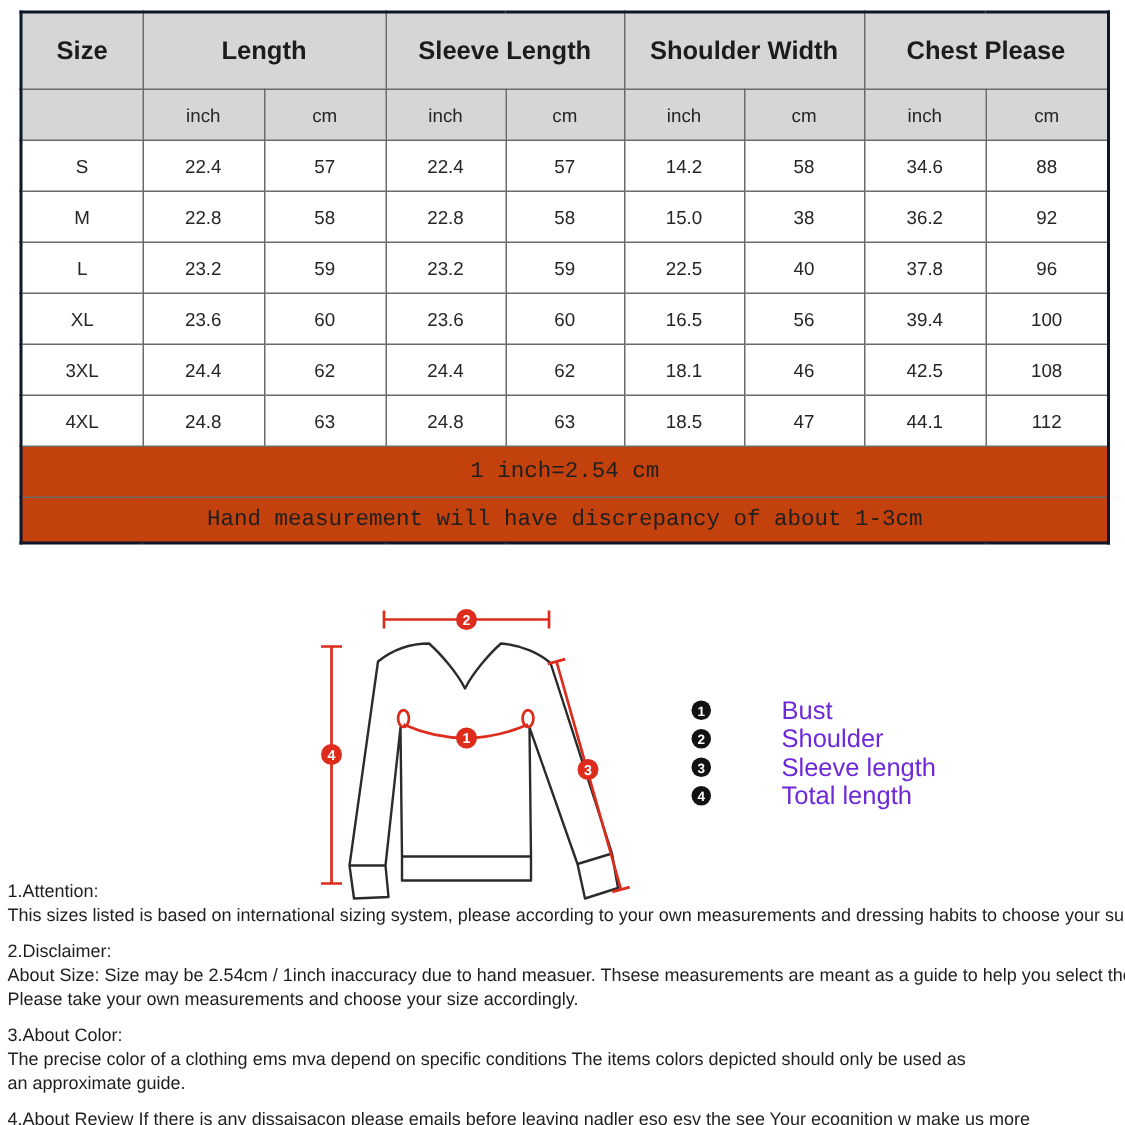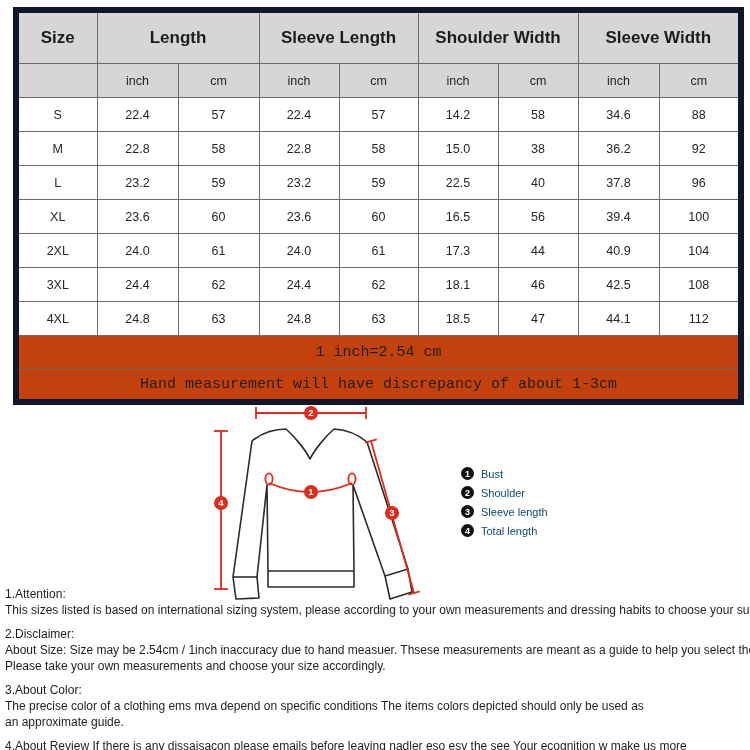--- a/index.html
+++ b/index.html
@@ -9,7 +9,7 @@
   
   table.size-chart{position:absolute;left:13px;top:7px;width:725px;
     border-collapse:collapse;table-layout:fixed;
-    border:6px solid #0f172a;}
+    border:2px solid #0f172a;}
   table.size-chart td,table.size-chart th{
     border:1px solid #6b6b6b;text-align:center;vertical-align:middle;
     padding:0;color:#262626;}

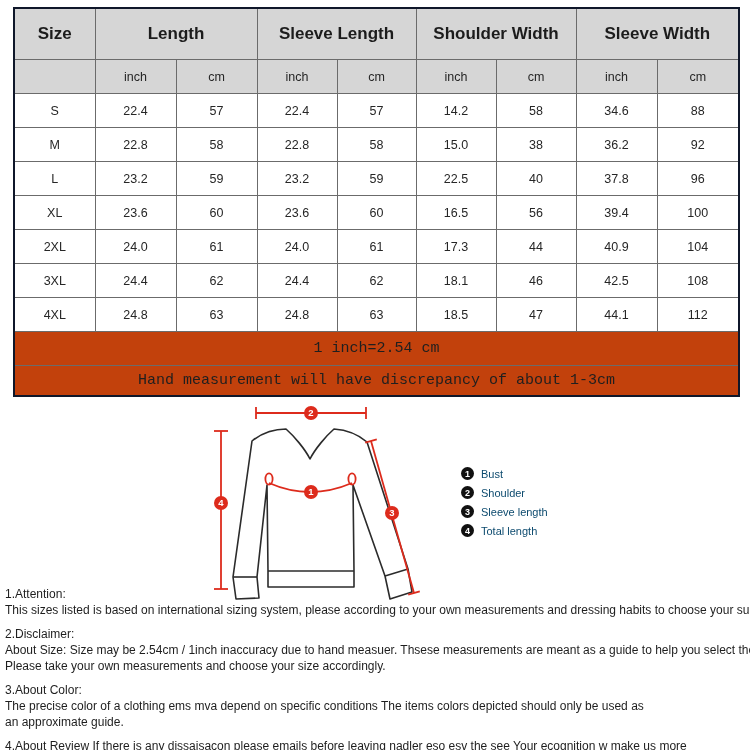--- a/index.html
+++ b/index.html
@@ -58,7 +58,7 @@
         <th colspan="2">Length</th>
         <th colspan="2">Sleeve Length</th>
         <th colspan="2">Shoulder Width</th>
-        <th colspan="2">Sleeve Width</th>
+        <th colspan="2">Chest Please</th>
       </tr>
       <tr class="hdr-units">
         <td></td>

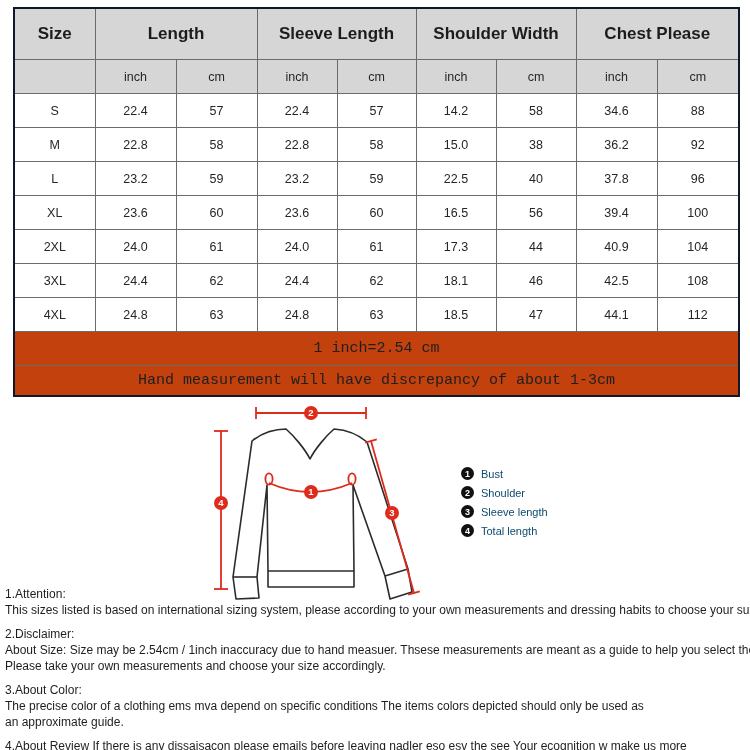--- a/index.html
+++ b/index.html
@@ -117,17 +117,6 @@
         <td>100</td>
       </tr>
       <tr class="data-row">
-        <td>2XL</td>
-        <td>24.0</td>
-        <td>61</td>
-        <td>24.0</td>
-        <td>61</td>
-        <td>17.3</td>
-        <td>44</td>
-        <td>40.9</td>
-        <td>104</td>
-      </tr>
-      <tr class="data-row">
         <td>3XL</td>
         <td>24.4</td>
         <td>62</td>

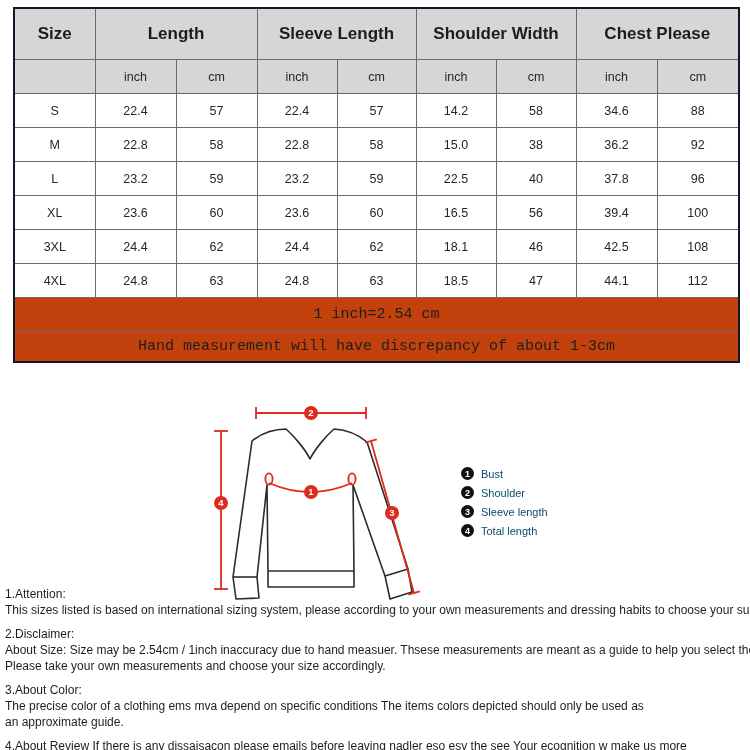--- a/index.html
+++ b/index.html
@@ -28,7 +28,7 @@
   .legend-dot{width:13px;height:13px;border-radius:50%;background:#111;color:#fff;
     font-size:9px;font-weight:bold;display:flex;align-items:center;justify-content:center;
     margin-right:7px;flex:0 0 auto;}
-  .legend-label{font-size:11px;color:#0c4a6e;white-space:nowrap;}
+  .legend-label{font-size:17px;color:#6d28d9;white-space:nowrap;margin-left:40px;}
 
   
   .notes{position:absolute;left:5px;top:586px;width:742px;font-size:12px;line-height:16px;color:#1e1e1e;}

